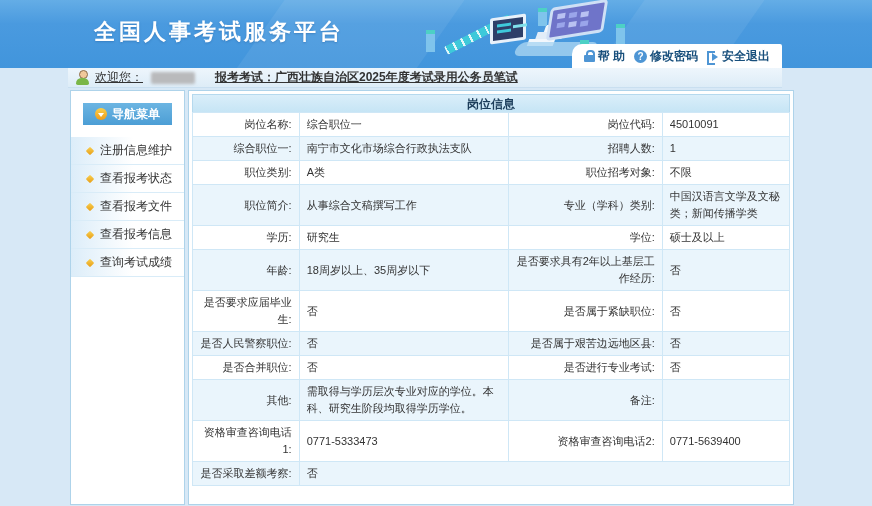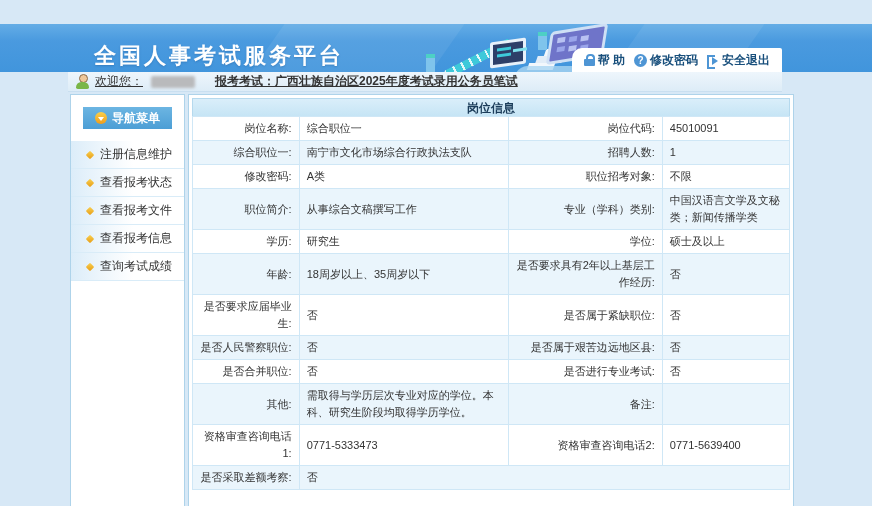--- a/index.html
+++ b/index.html
@@ -13,10 +13,9 @@
 
   
   .banner {
-    position:relative; width:872px; height:48px;
+    position:relative; width:872px; height:68px;
     background:linear-gradient(180deg,#64ade6 0%,#4a9adf 35%,#4195dc 100%);
     overflow:hidden;
-    margin-top:24px;
   }
   .banner .streak1,.banner .streak2 {
     position:absolute; background:rgba(255,255,255,0.07); transform:skewX(-35deg);

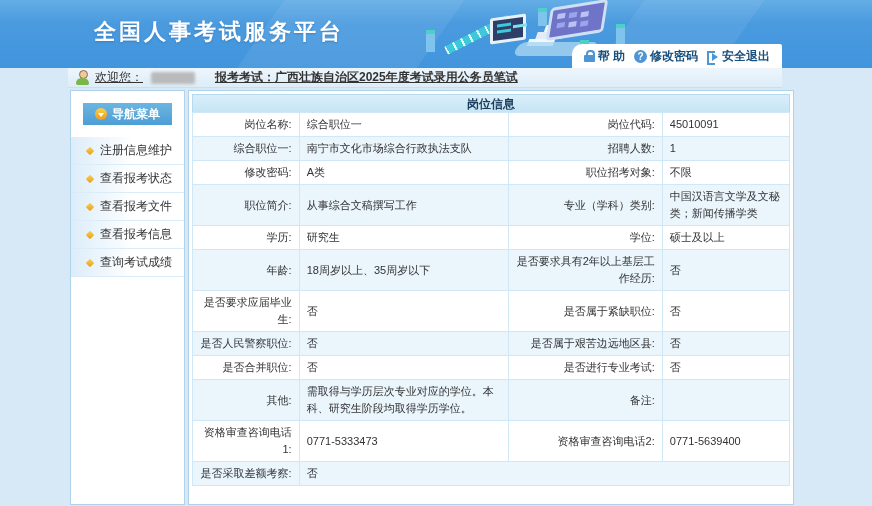--- a/index.html
+++ b/index.html
@@ -219,7 +219,7 @@
           <td class="val">1</td>
         </tr>
         <tr>
-          <td class="lbl">修改密码:</td>
+          <td class="lbl">职位类别:</td>
           <td class="val">A类</td>
           <td class="lbl">职位招考对象:</td>
           <td class="val">不限</td>

